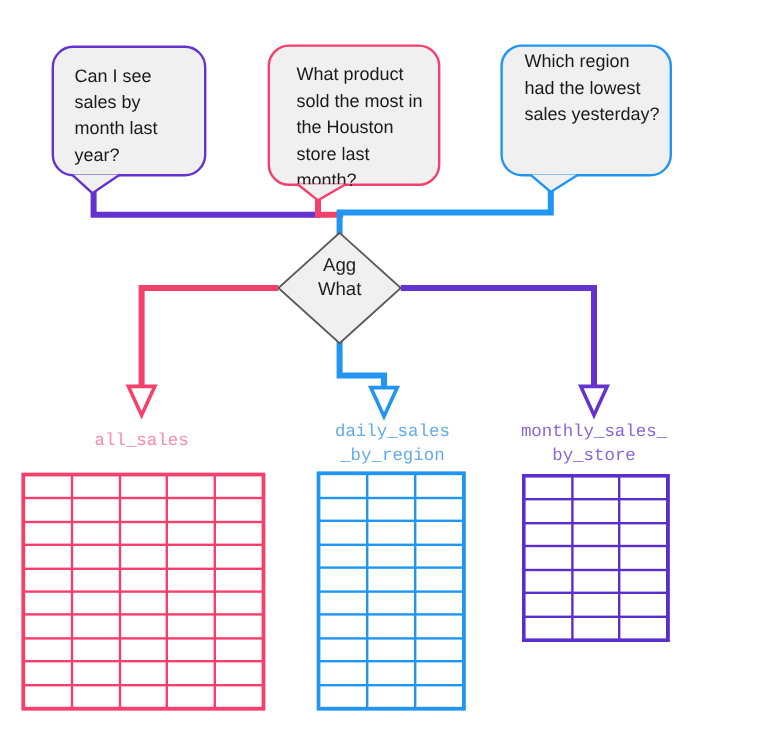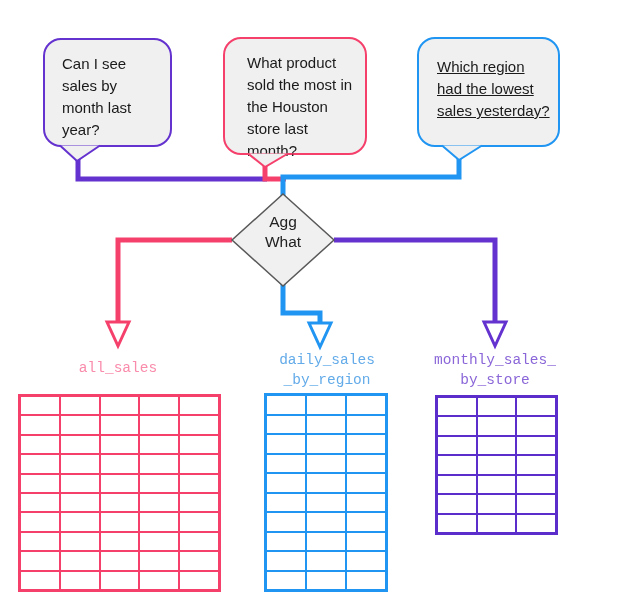--- a/index.html
+++ b/index.html
@@ -24,7 +24,7 @@
   .bubble .bubble-text{display:block;}
   #bubble-purple{left:43px;top:38px;width:129px;height:109px;padding:13px 10px 0 17px;}
   #bubble-pink{left:223px;top:37px;width:144px;height:118px;padding:13px 8px 0 22px;}
-  #bubble-blue{left:417px;top:37px;width:143px;height:110px;padding:17px 8px 0 18px;text-decoration:underline;}
+  #bubble-blue{left:417px;top:37px;width:143px;height:110px;padding:2px 8px 0 18px;}
   .diamond-label{
     position:absolute;left:251px;top:212px;width:64px;
     text-align:center;font-size:15.5px;line-height:20px;color:#222222;

